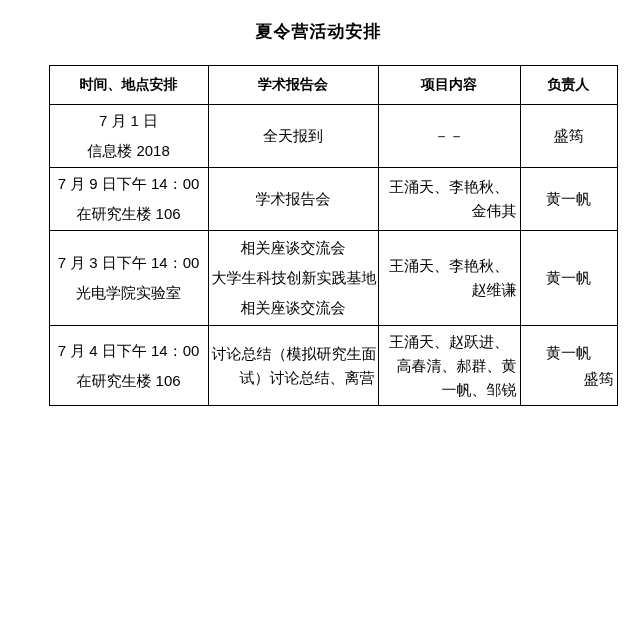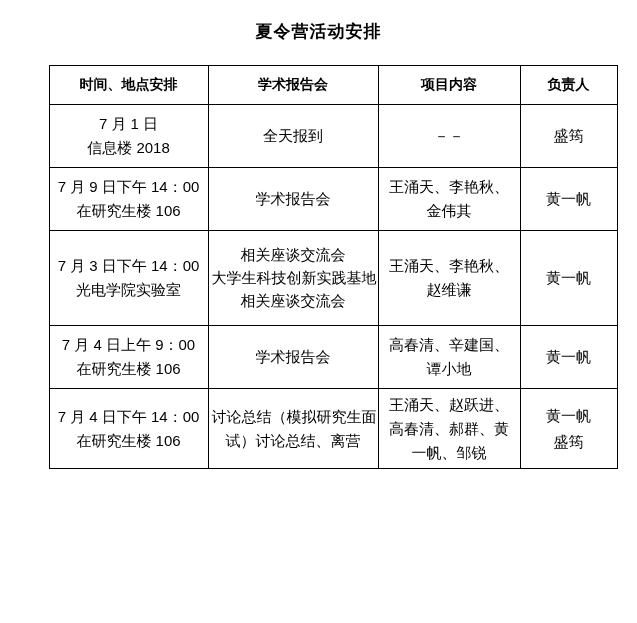--- a/index.html
+++ b/index.html
@@ -62,6 +62,7 @@
     white-space: nowrap;
   }
   .cell-line + .cell-line {
+    margin-top: 7px;
   }
   .tight .cell-line + .cell-line {
     margin-top: 1px;

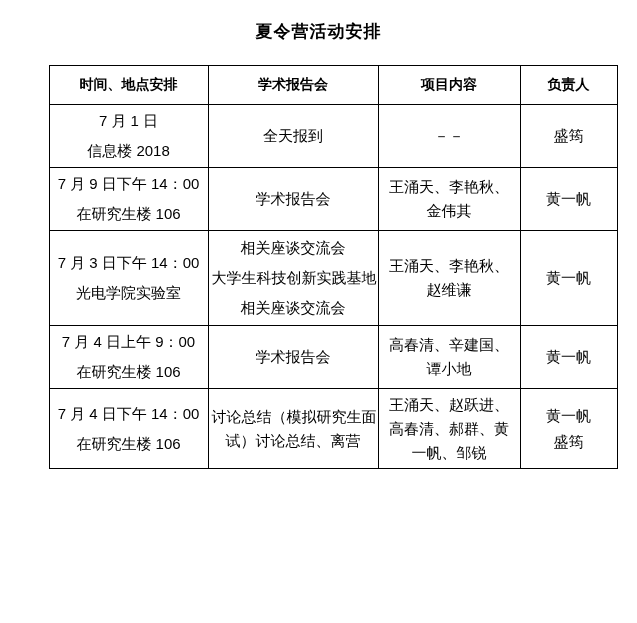--- a/index.html
+++ b/index.html
@@ -66,6 +66,7 @@
   }
   .tight .cell-line + .cell-line {
     margin-top: 1px;
+    text-align: right;
   }
   .owner-cell .cell-line + .cell-line {
     margin-top: 3px;

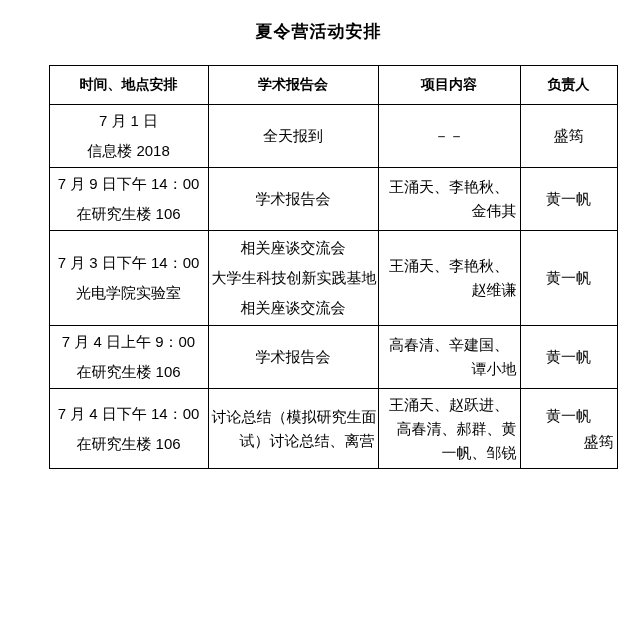--- a/index.html
+++ b/index.html
@@ -152,22 +152,6 @@
           </td>
         </tr>
 
-        <tr class="r6">
-          <td>
-            <span class="cell-line">7 月 4 日上午 9：00</span>
-            <span class="cell-line">在研究生楼 106</span>
-          </td>
-          <td>
-            <span class="cell-line">学术报告会</span>
-          </td>
-          <td class="tight">
-            <span class="cell-line">高春清、辛建国、</span>
-            <span class="cell-line">谭小地</span>
-          </td>
-          <td class="owner-cell">
-            <span class="cell-line">黄一帆</span>
-          </td>
-        </tr>
 
         <tr class="r7">
           <td>

